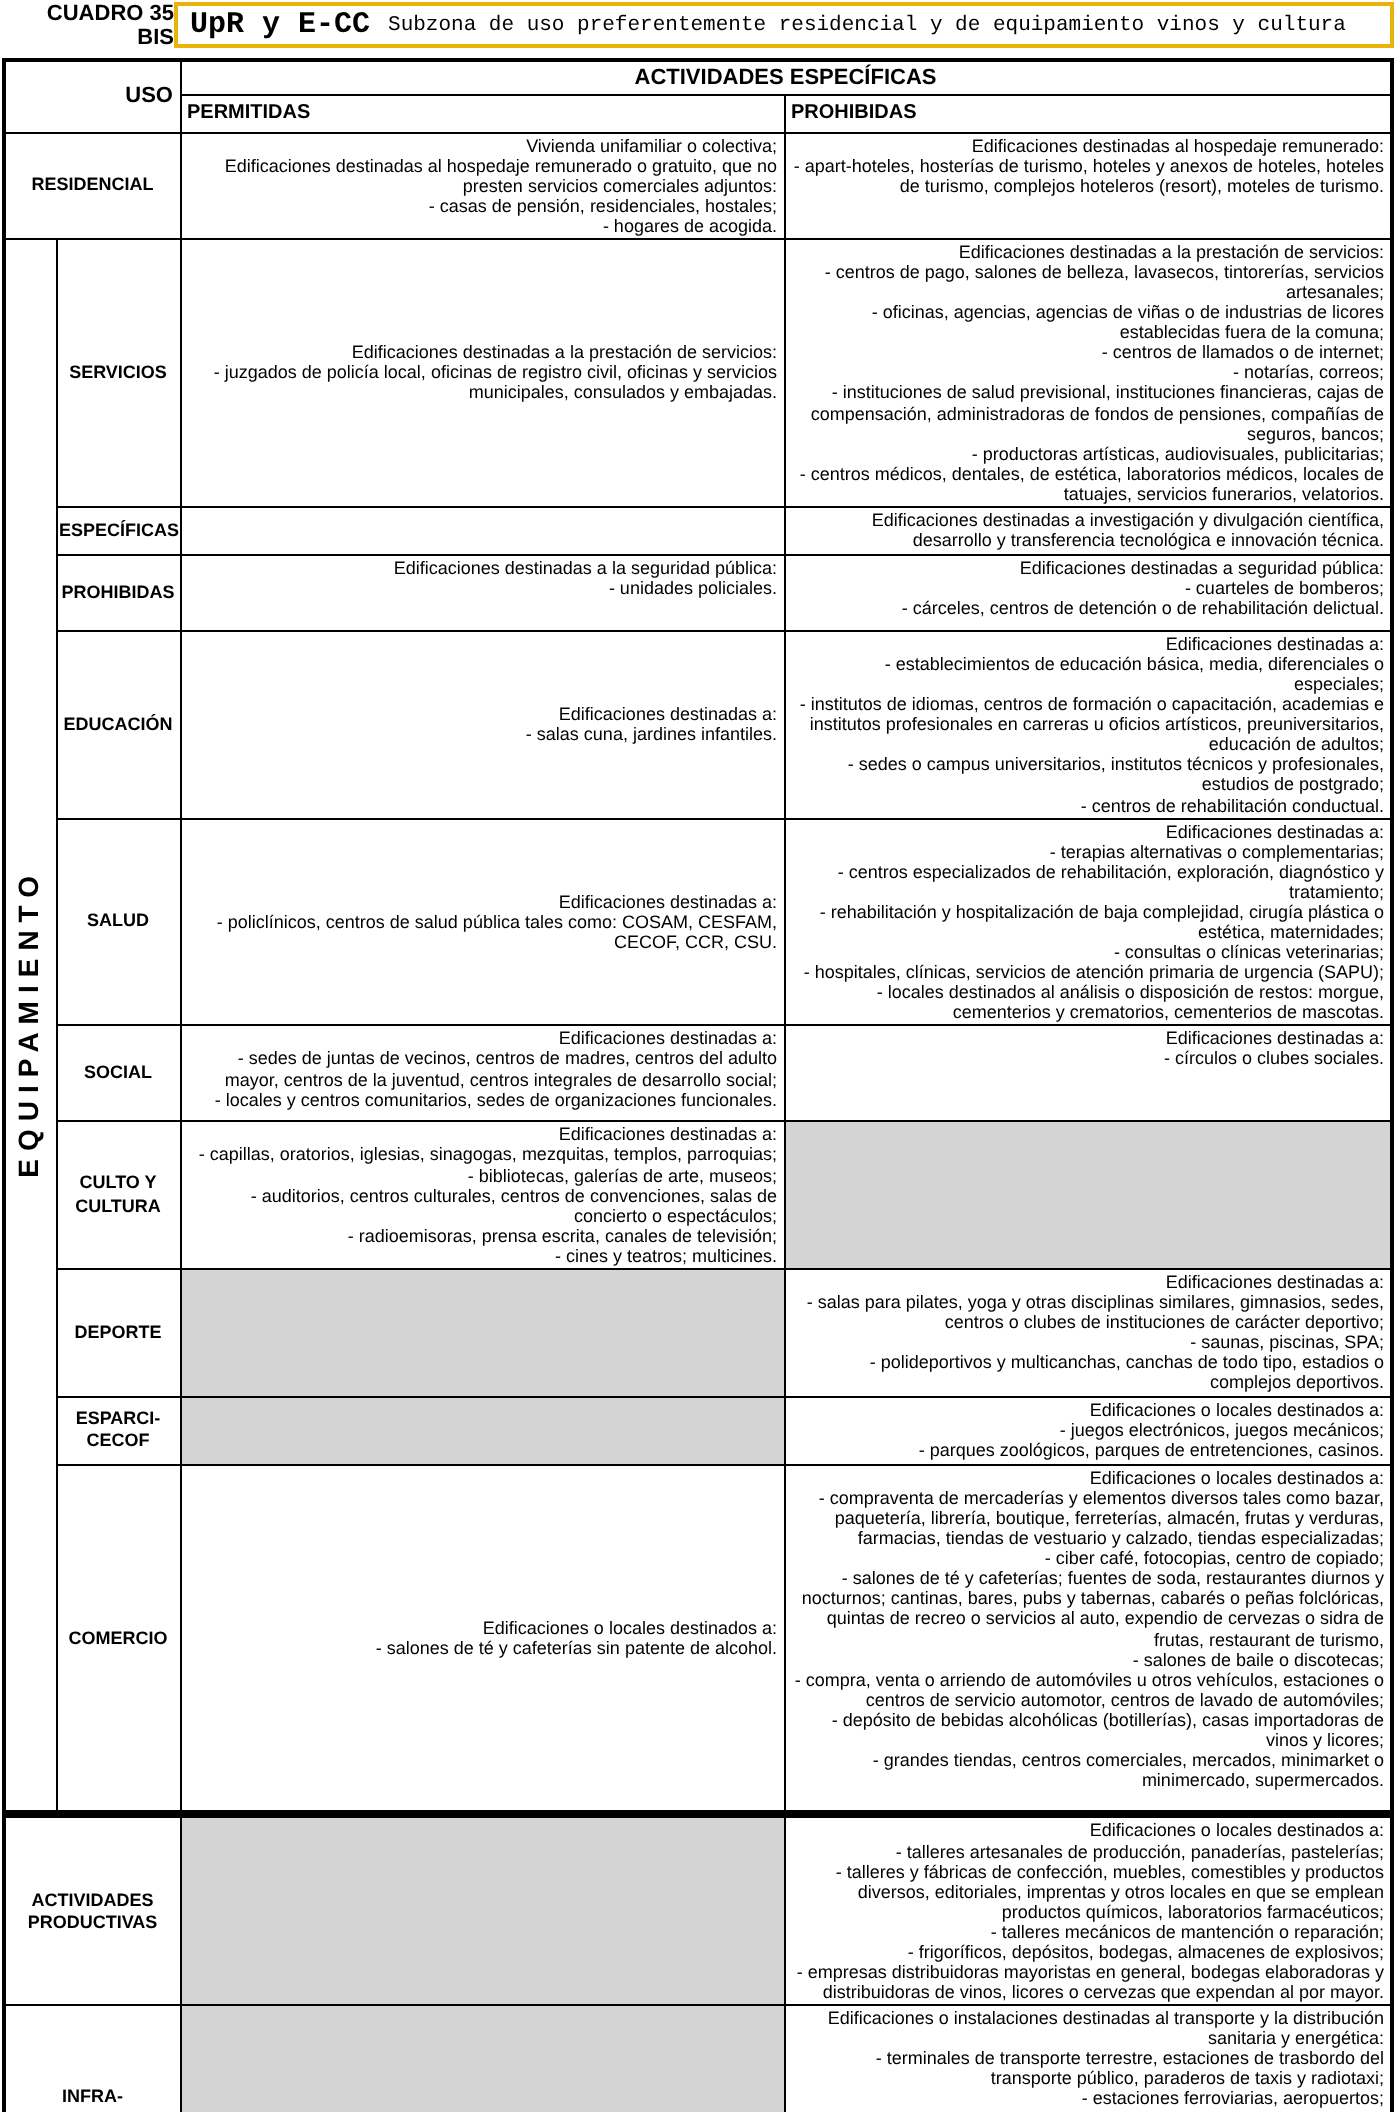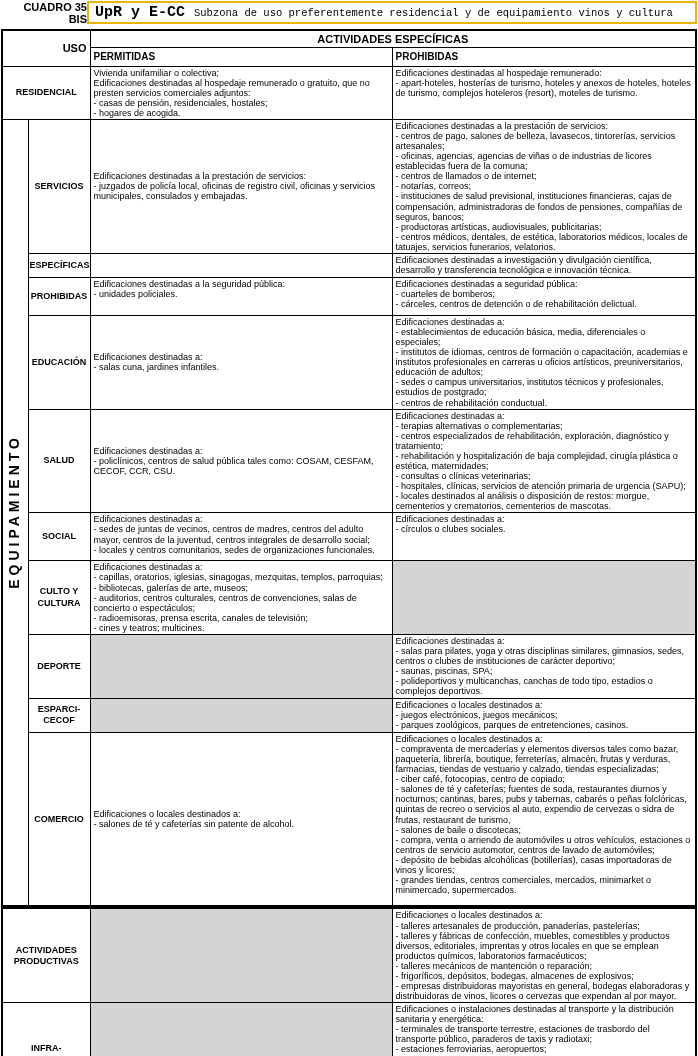--- a/index.html
+++ b/index.html
@@ -23,7 +23,7 @@
   .col-hdr  { font-size:10px; font-weight:bold; text-align:left; vertical-align:middle; }
 
   .cat  { font-weight:bold; font-size:9px; text-align:center; vertical-align:middle; white-space:pre-line; padding:1px; line-height:1.25; }
-  .cell { white-space:pre-line; }
+  .cell { white-space:pre-line;text-align:right; }
   .vmid { vertical-align:middle; }
   .shaded { background:#d4d4d4; }
 

